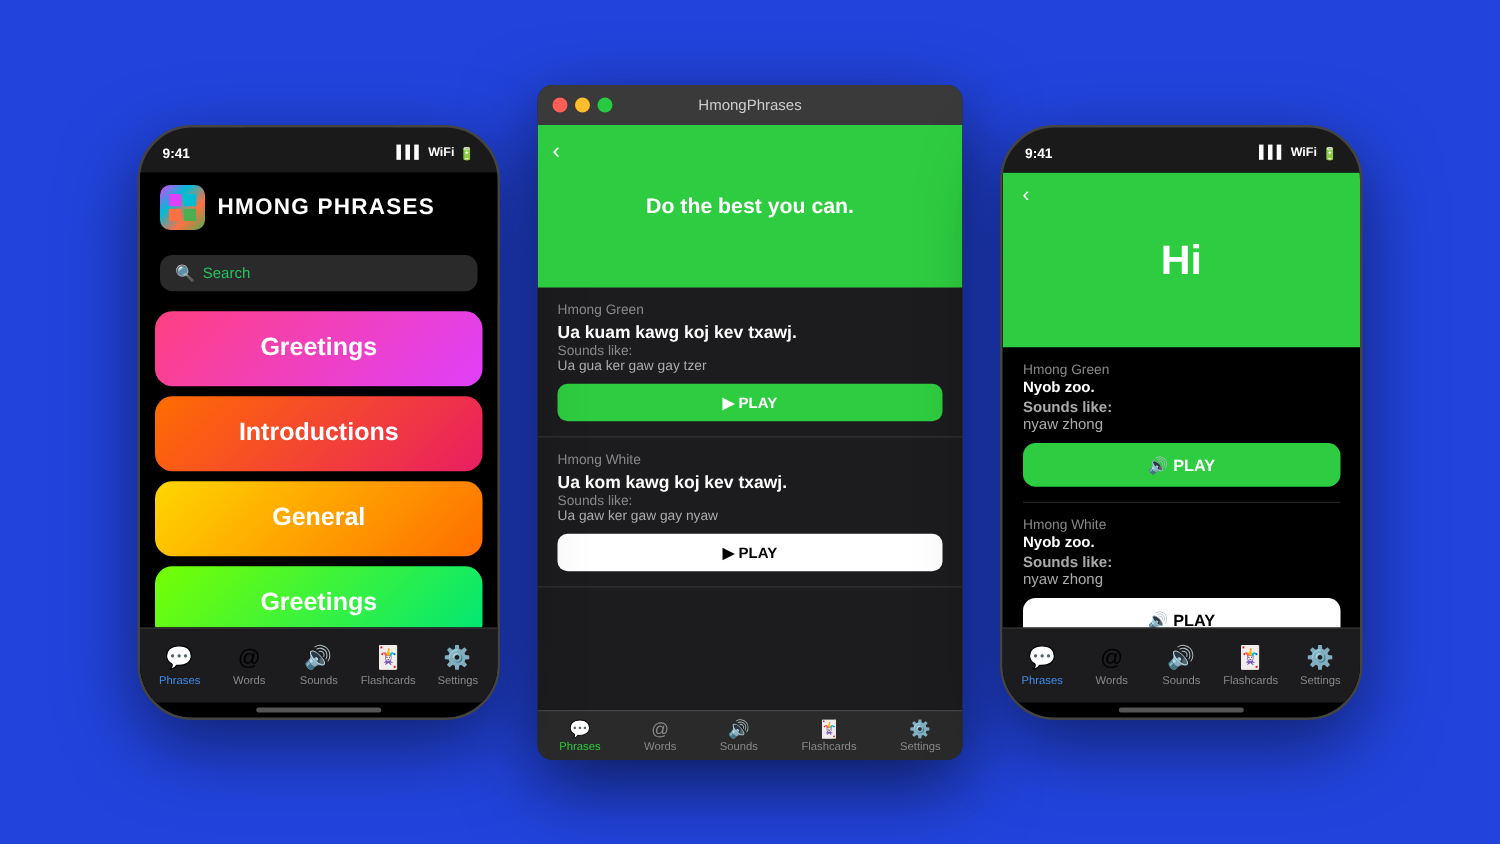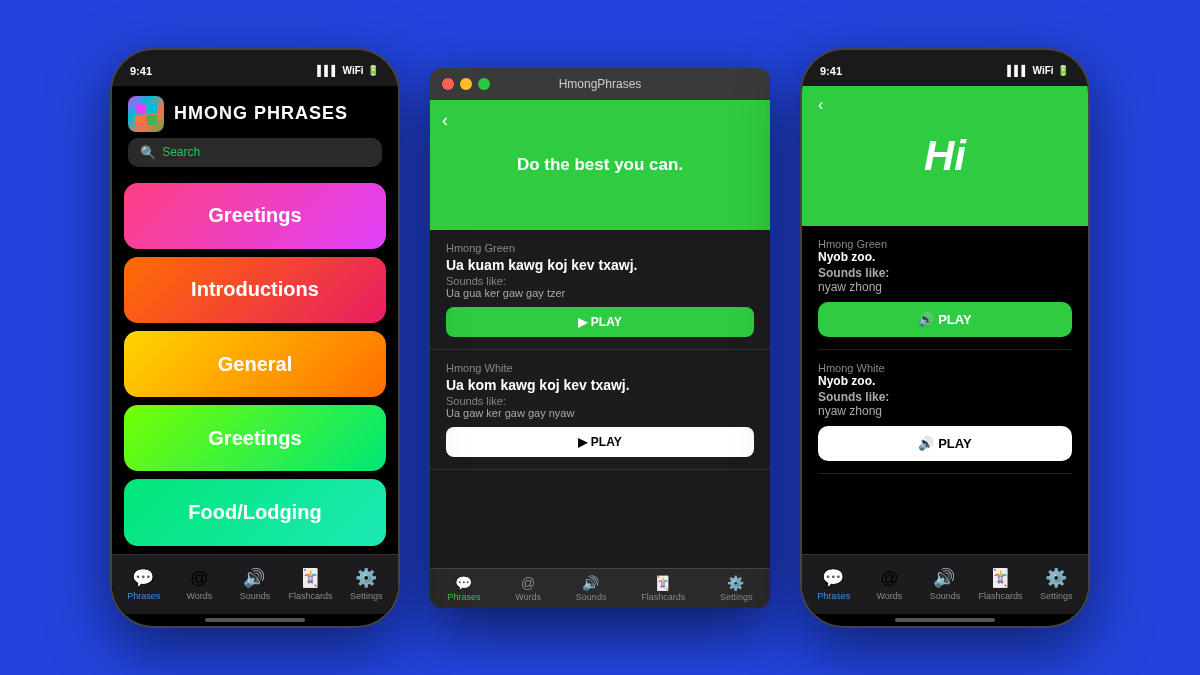--- a/index.html
+++ b/index.html
@@ -18,7 +18,7 @@
     
     .phone {
       width: 290px;
-      height: 580px;
+      height: 476px;
       background: #1a1a1a;
       border-radius: 44px;
       border: 2px solid #444;

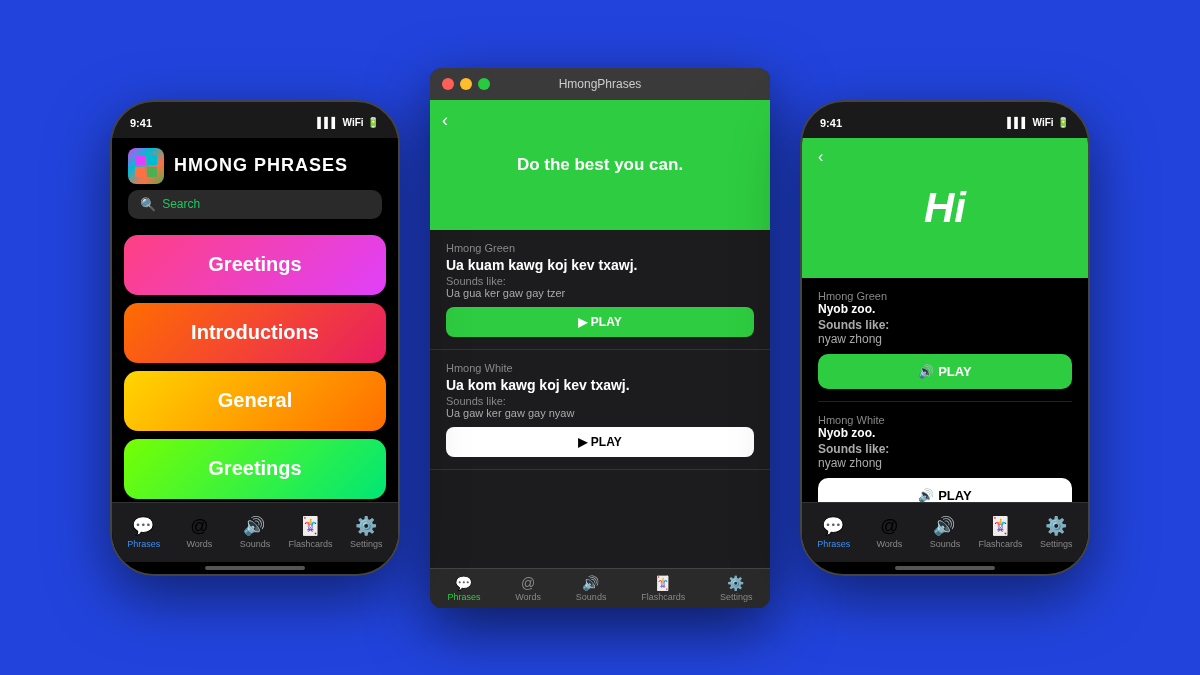--- a/index.html
+++ b/index.html
@@ -74,7 +74,7 @@
       padding: 10px 16px 8px;
       display: flex;
       flex-direction: column;
-      gap: 6px;
+      gap: 20px;
     }
 
     .phone1-app-title {

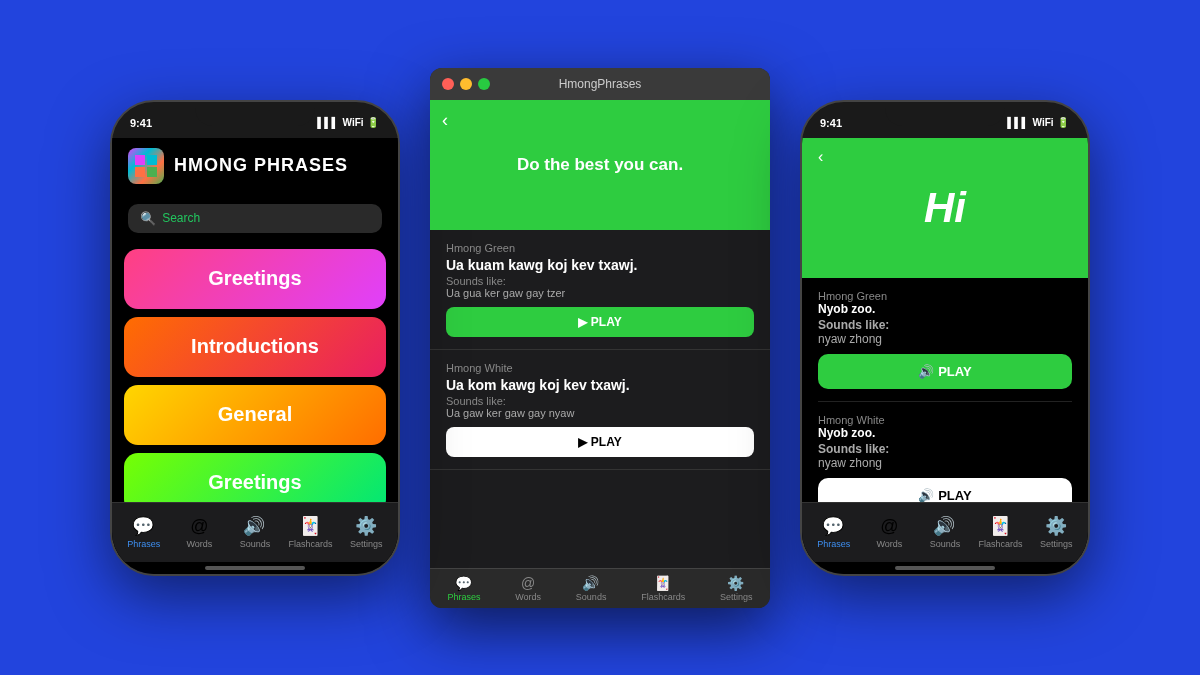--- a/index.html
+++ b/index.html
@@ -374,9 +374,8 @@
 
     .phone2-hero-text {
       color: white;
-      font-size: 42px;
+      font-size: 33px;
       font-weight: 800;
-      font-style: italic;
     }
 
     .phone2-content {

